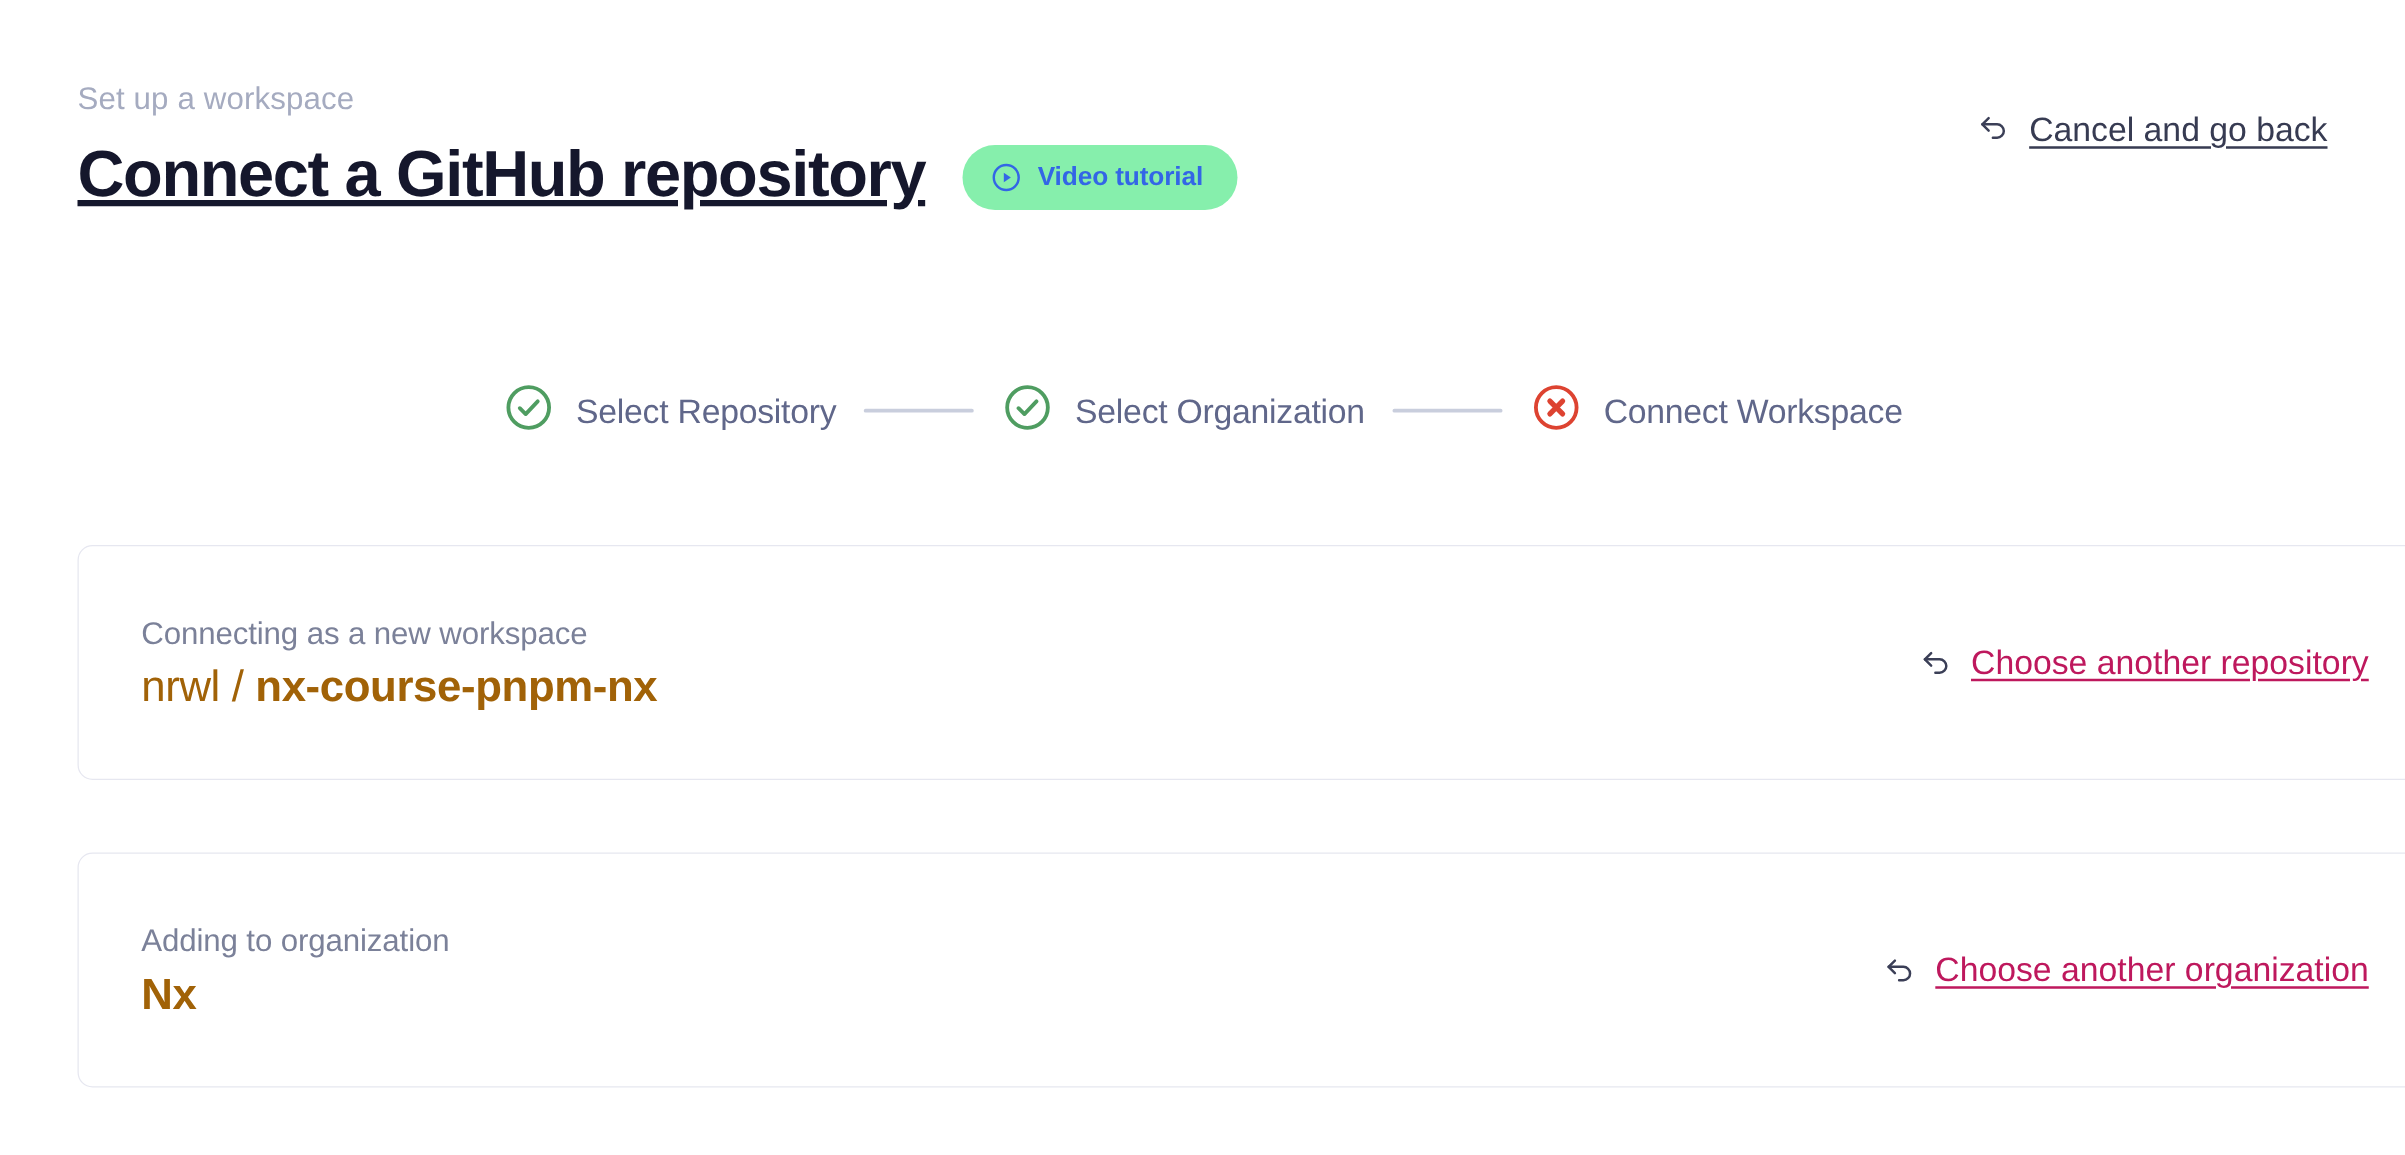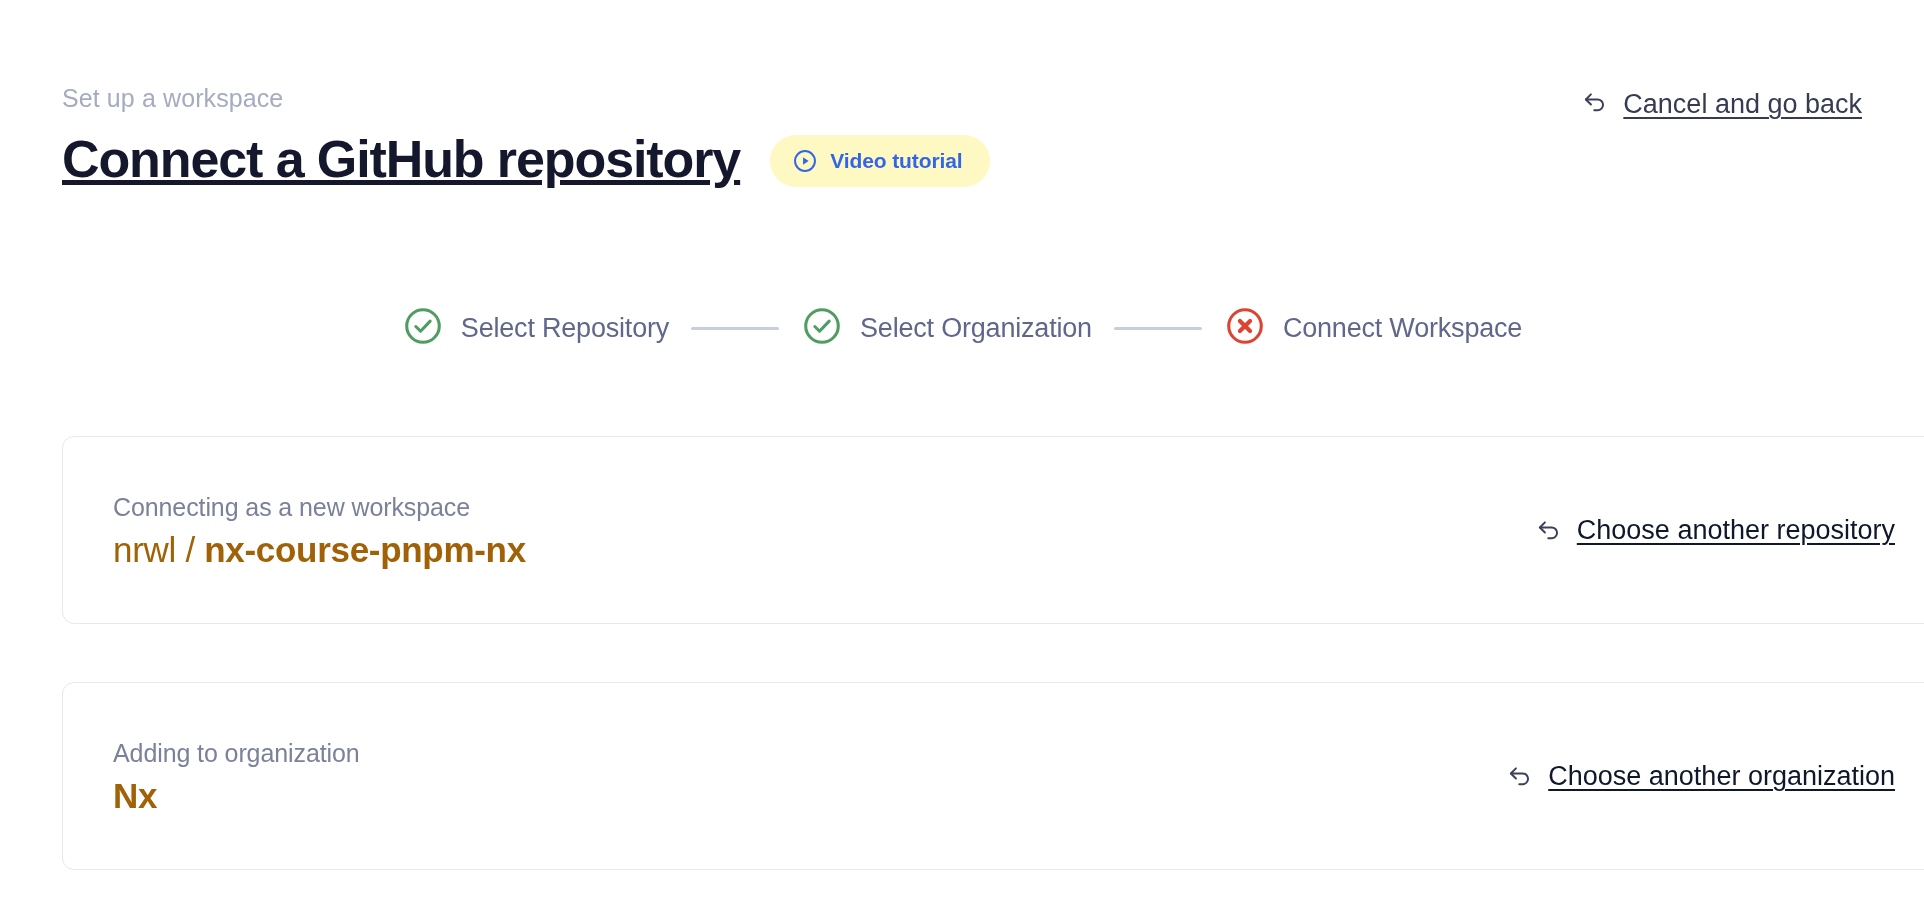--- a/index.html
+++ b/index.html
@@ -26,7 +26,7 @@
     top: 0;
     left: 0;
     right: 0;
-    padding: 83px 62px 0 62px;
+    padding: 64px 62px 0 62px;
   }
 
   .eyebrow {

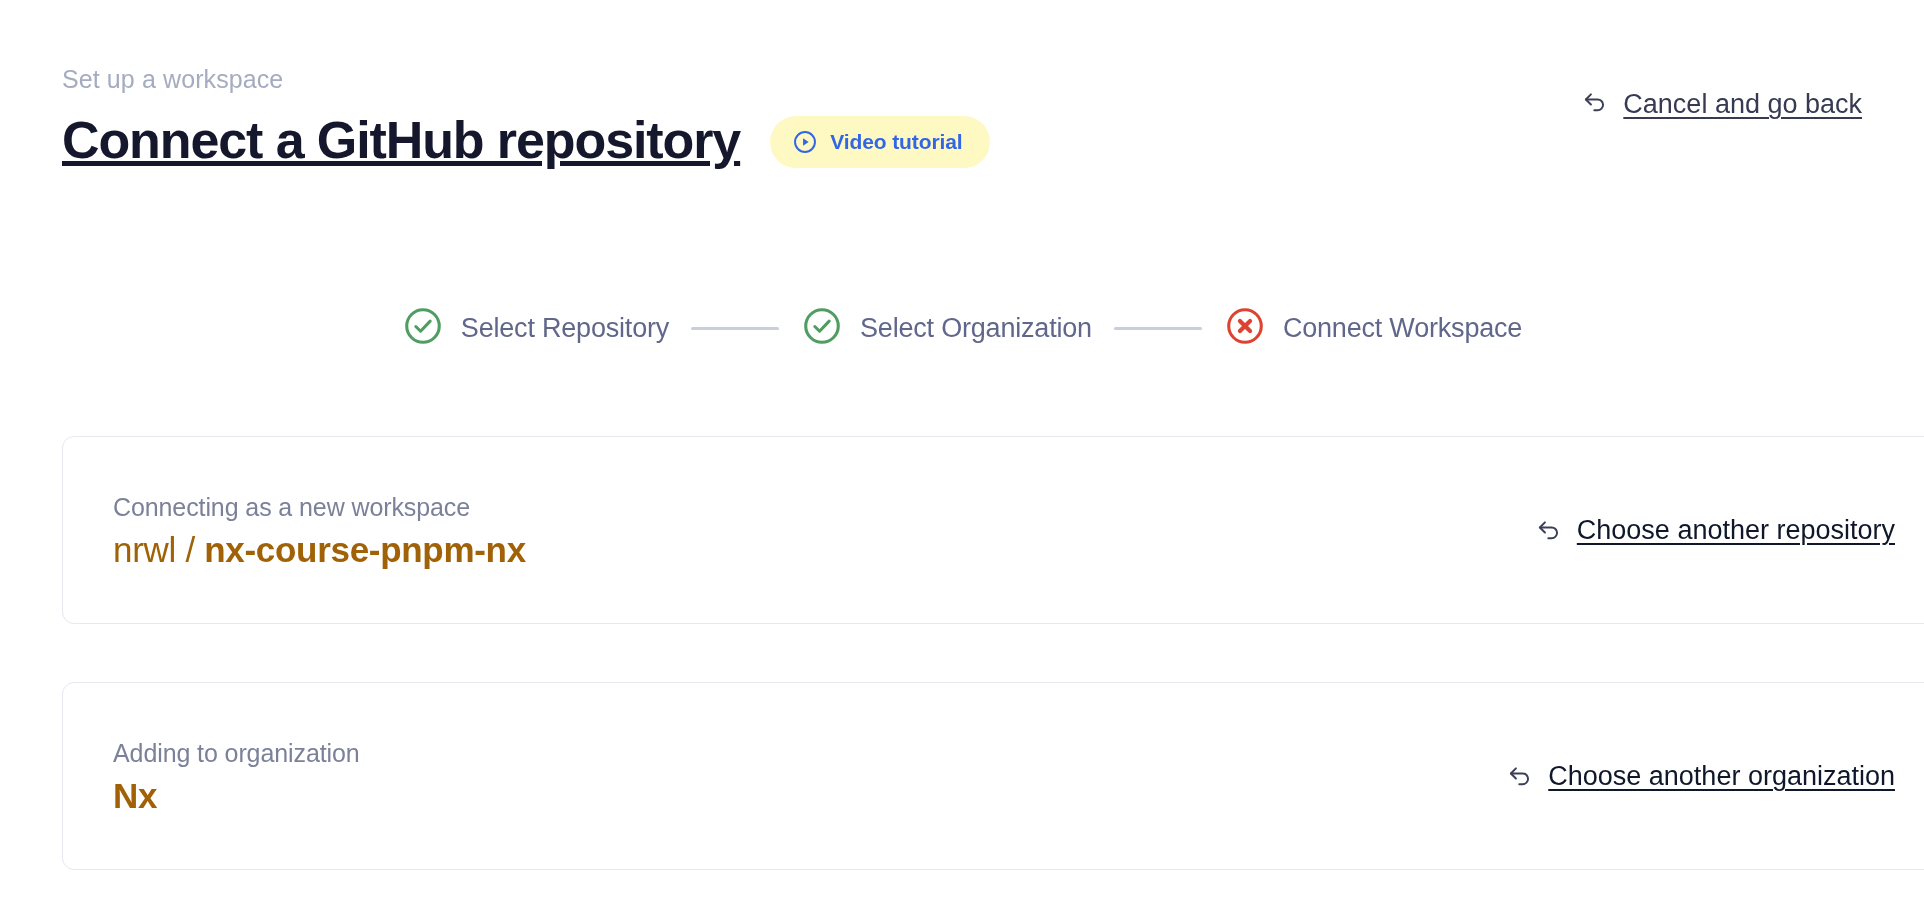--- a/index.html
+++ b/index.html
@@ -58,7 +58,7 @@
     display: inline-flex;
     align-items: center;
     gap: 12px;
-    background: #fef9c3;
+    background: #86efac;
     border-radius: 999px;
     padding: 13px 27px 13px 22px;
     cursor: pointer;

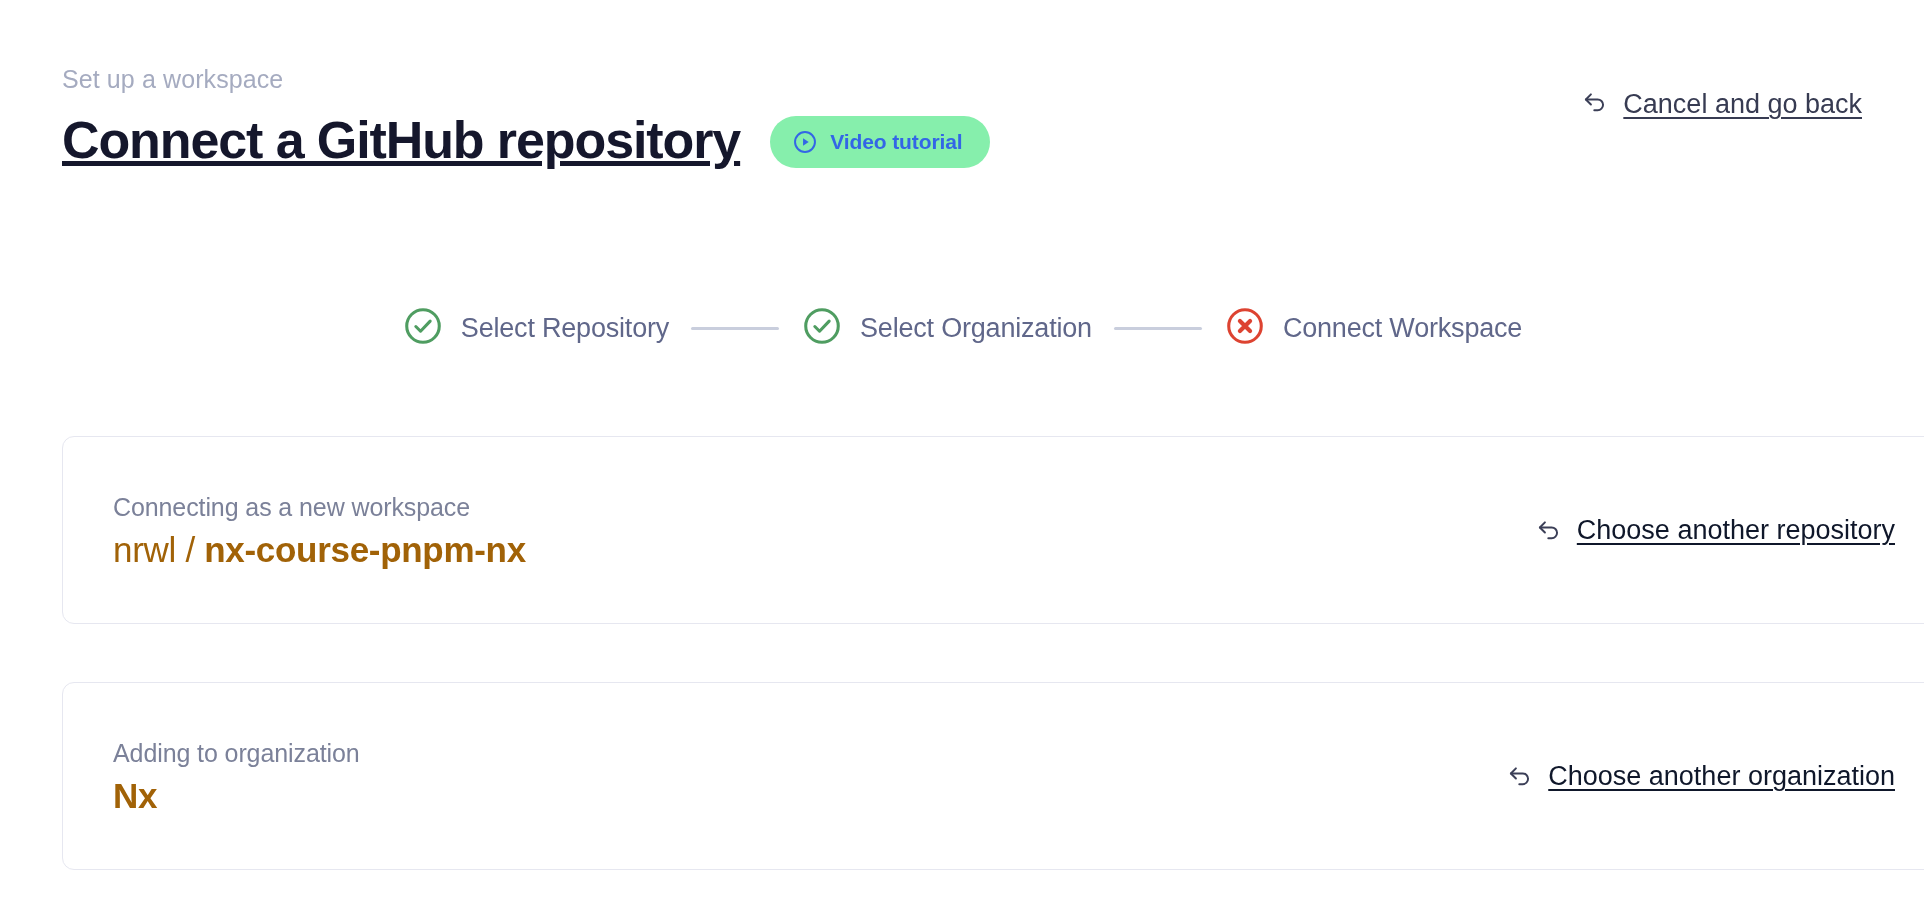--- a/index.html
+++ b/index.html
@@ -177,7 +177,7 @@
   .card-link .link-text {
     font-size: 27px;
     line-height: 32px;
-    color: #0f172a;
+    color: #be185d;
     text-decoration: underline;
     text-underline-offset: 4px;
     text-decoration-thickness: 1.5px;

